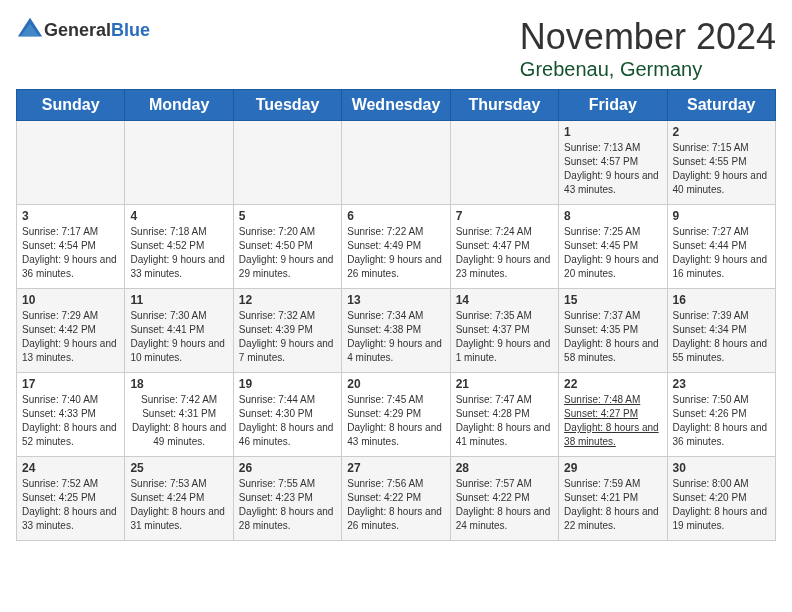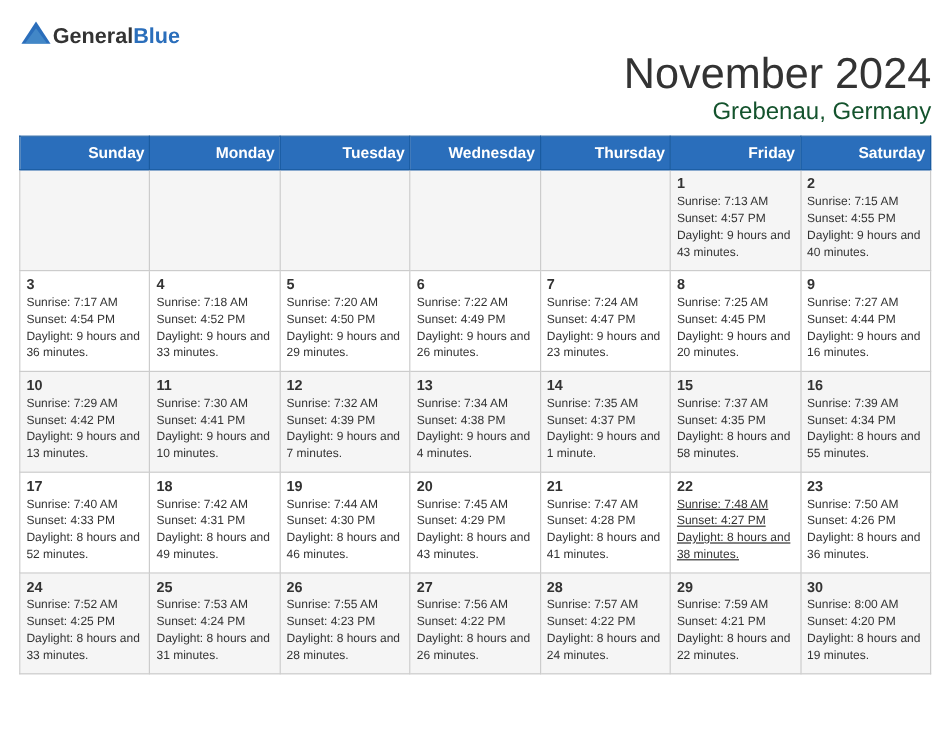--- a/index.html
+++ b/index.html
@@ -26,8 +26,6 @@
       height: 28px;
     }
     .title-section {
-      text-align: right;
-      margin-top: 24px;
     }
     .month-title {
       font-size: 36px;

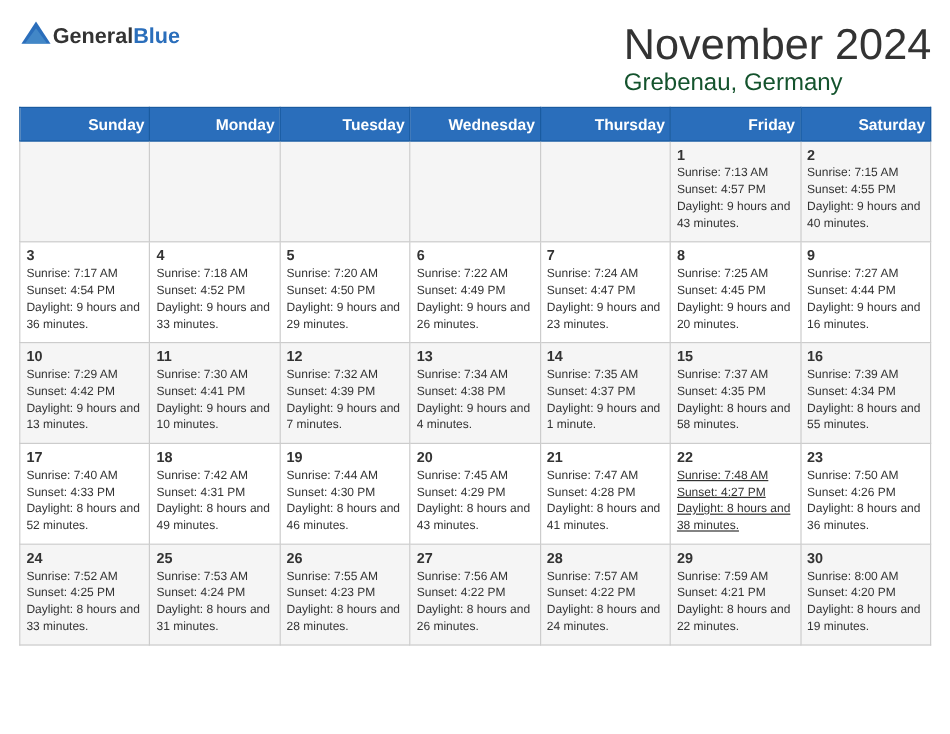--- a/index.html
+++ b/index.html
@@ -44,10 +44,10 @@
     thead tr th {
       background-color: #2a6ebb;
       color: #fff;
-      font-size: 13px;
+      font-size: 16px;
       font-weight: bold;
       padding: 6px 4px;
-      text-align: right;
+      text-align: center;
       border: 1px solid #1a5ba0;
     }
     tbody tr td {

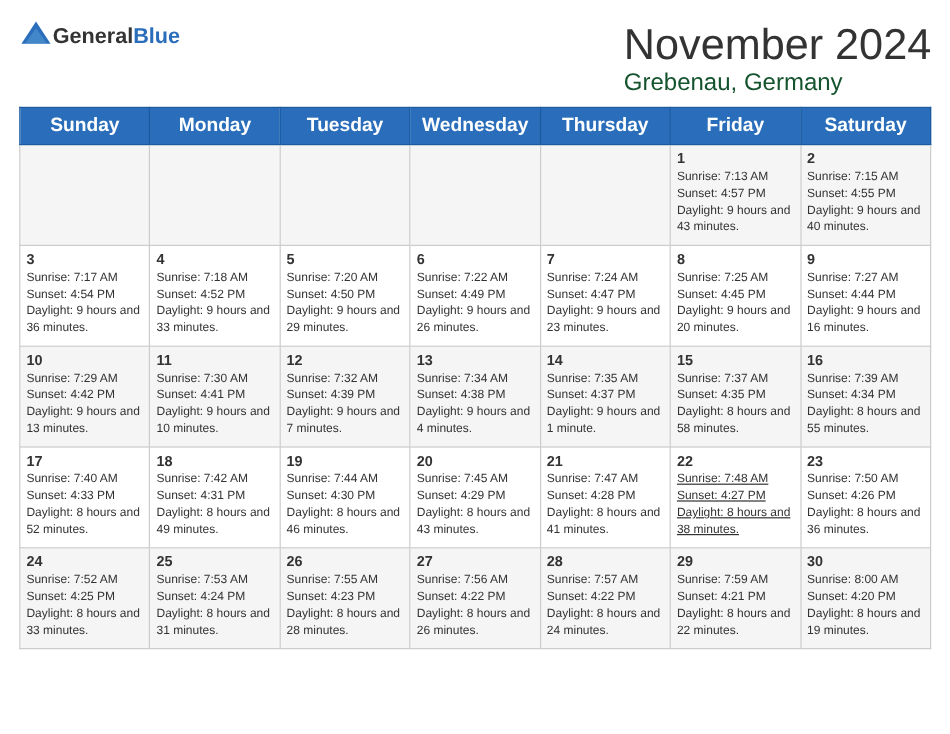--- a/index.html
+++ b/index.html
@@ -228,7 +228,7 @@
         </td>
         <td>
           <span class="day-number">18</span>
-          <div class="day-info" style="white-space: pre-line;">Sunrise: 7:42 AM
+          <div class="day-info" style="white-space: pre-line; text-align: center;">Sunrise: 7:42 AM
 Sunset: 4:31 PM
 Daylight: 8 hours and 49 minutes.</div>
         </td>

